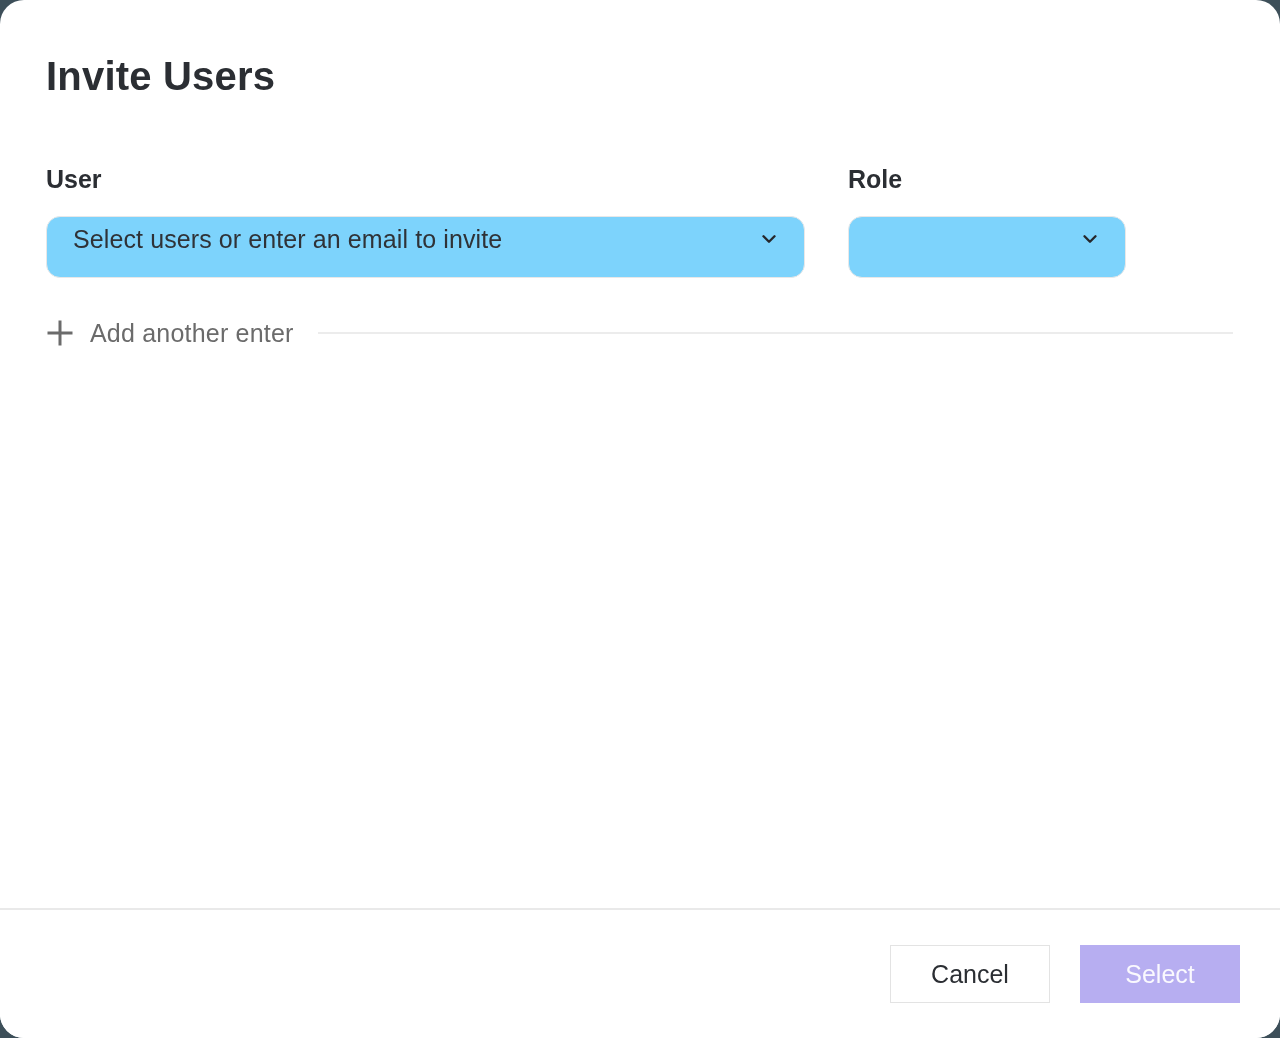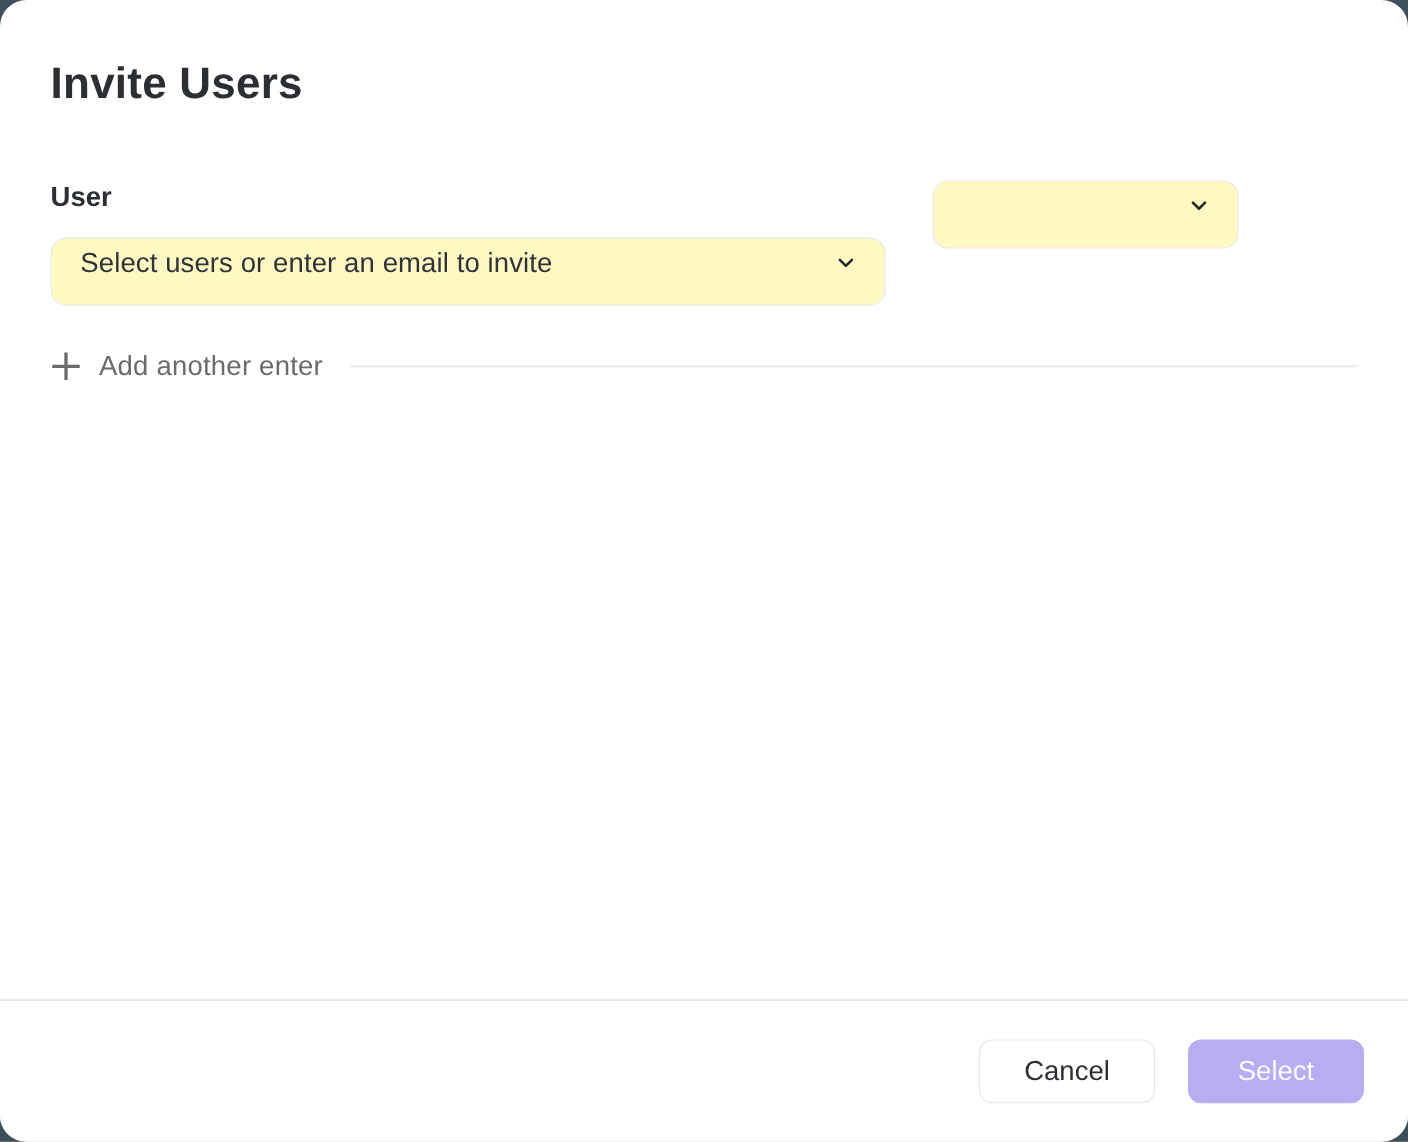--- a/index.html
+++ b/index.html
@@ -142,6 +142,7 @@
       </div>
 
       <div class="field-group role">
+        <span class="field-label">Role</span>
         <div class="select-box">
           <span class="select-text"></span>
           <span class="chevron">

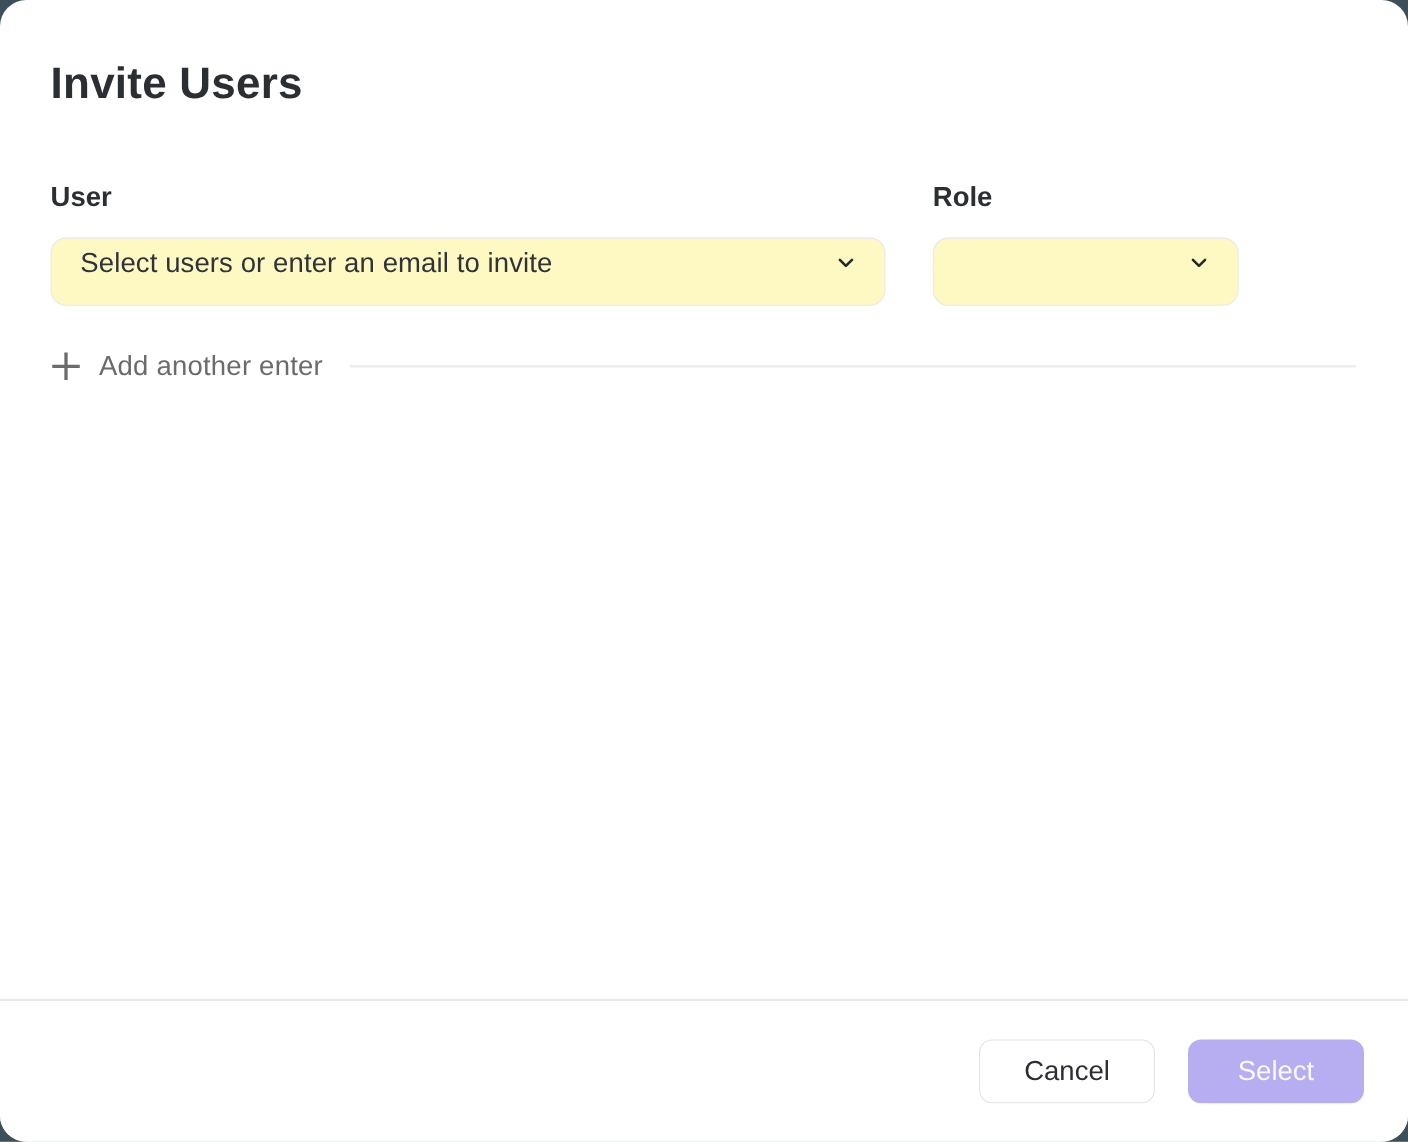--- a/index.html
+++ b/index.html
@@ -49,7 +49,7 @@
   .select-box {
     height: 62px;
     width: 100%;
-    background: #fef9c3;
+    background: #7dd3fc;
     border: 1.5px solid #E8E8E8;
     border-radius: 14px;
     display: flex;

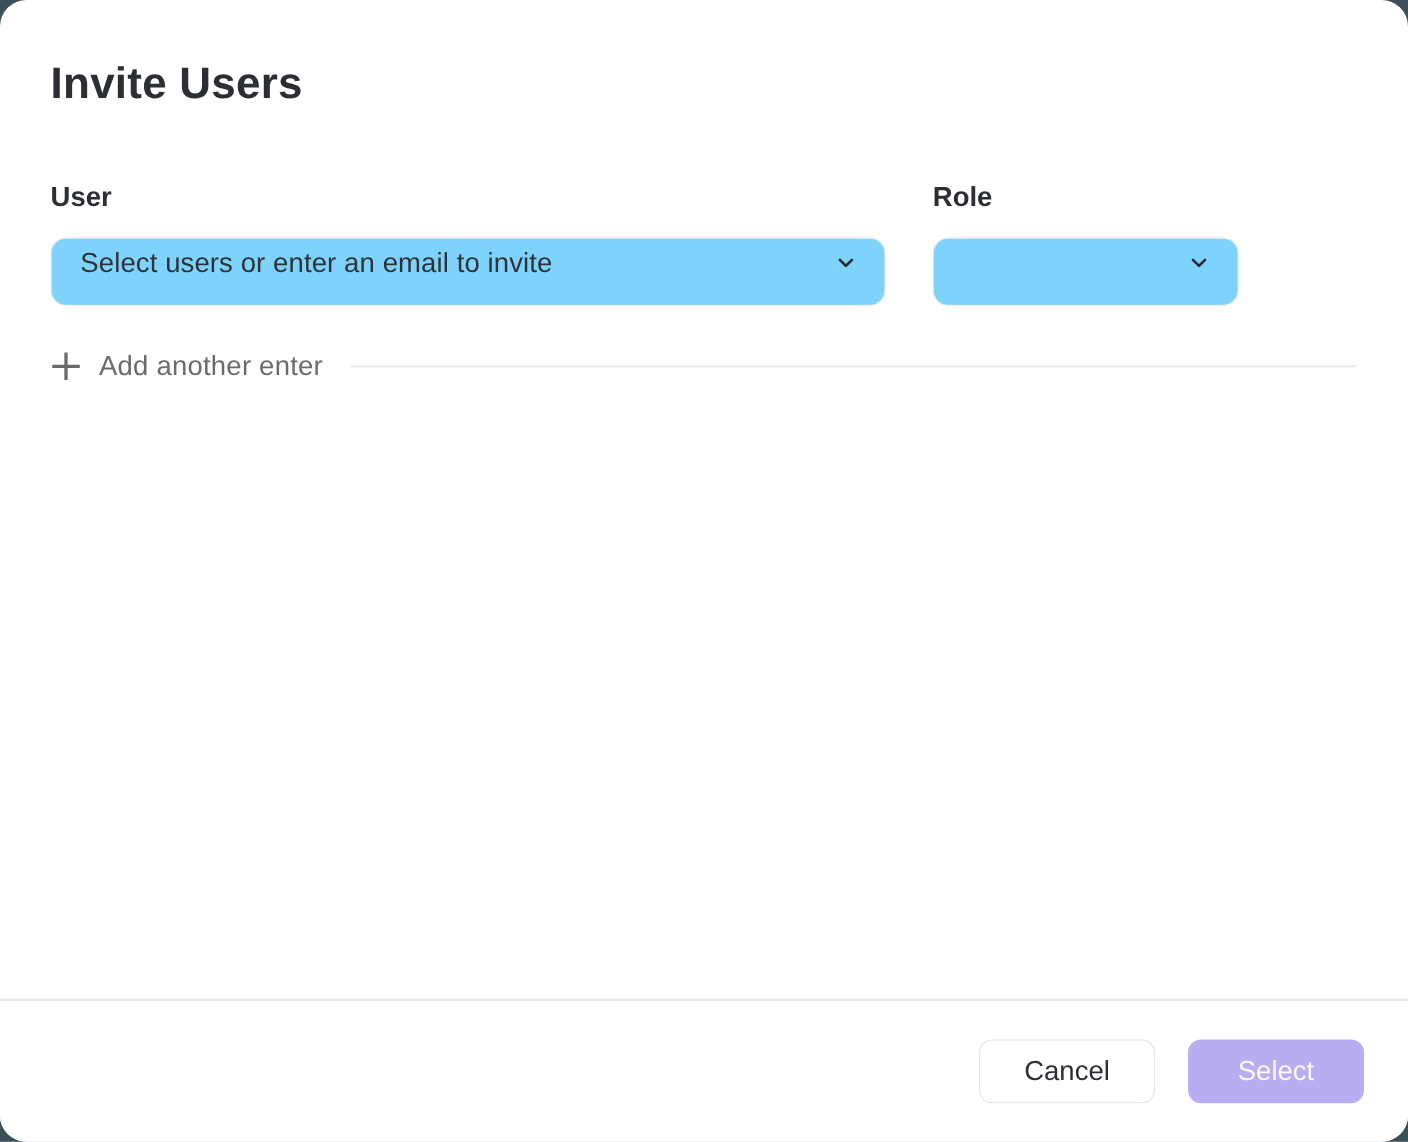--- a/index.html
+++ b/index.html
@@ -100,7 +100,7 @@
   .btn {
     width: 160px;
     height: 58px;
-    border-radius: 12px;
+    border-radius: 0;
     font-family: "Liberation Sans", sans-serif;
     font-size: 25px;
     display: flex;

